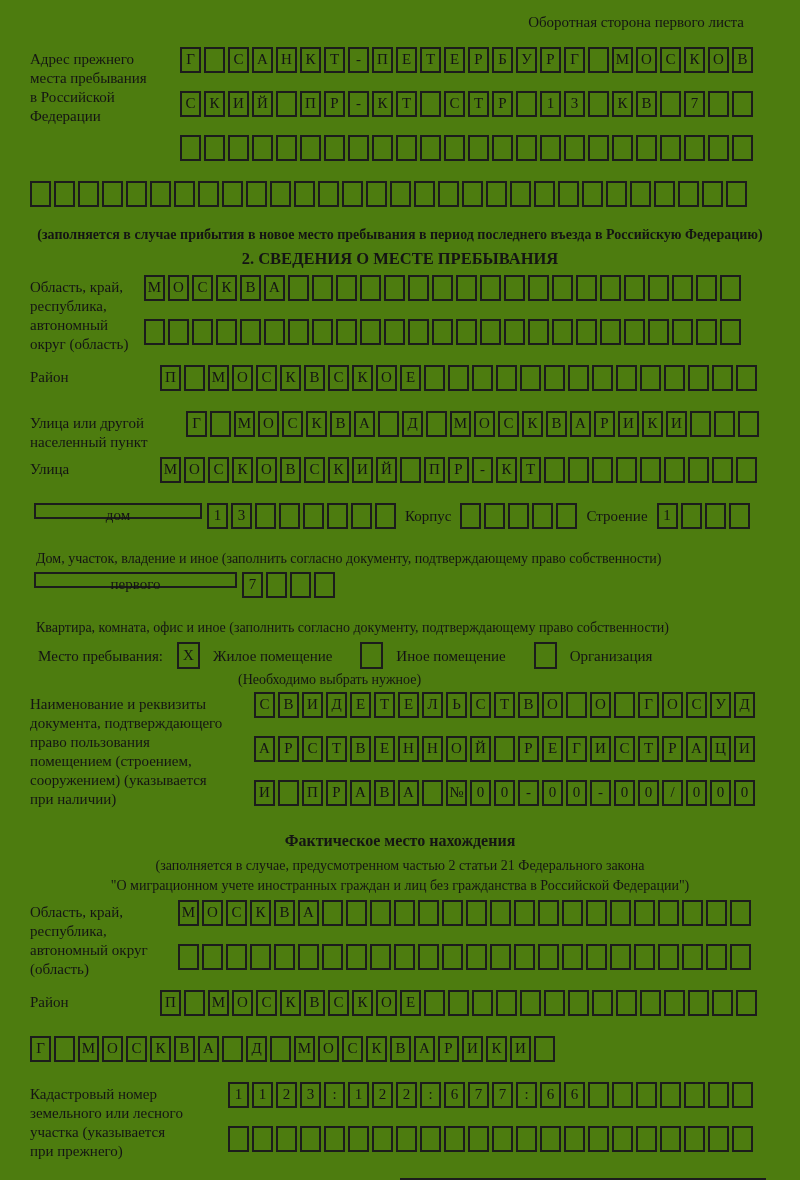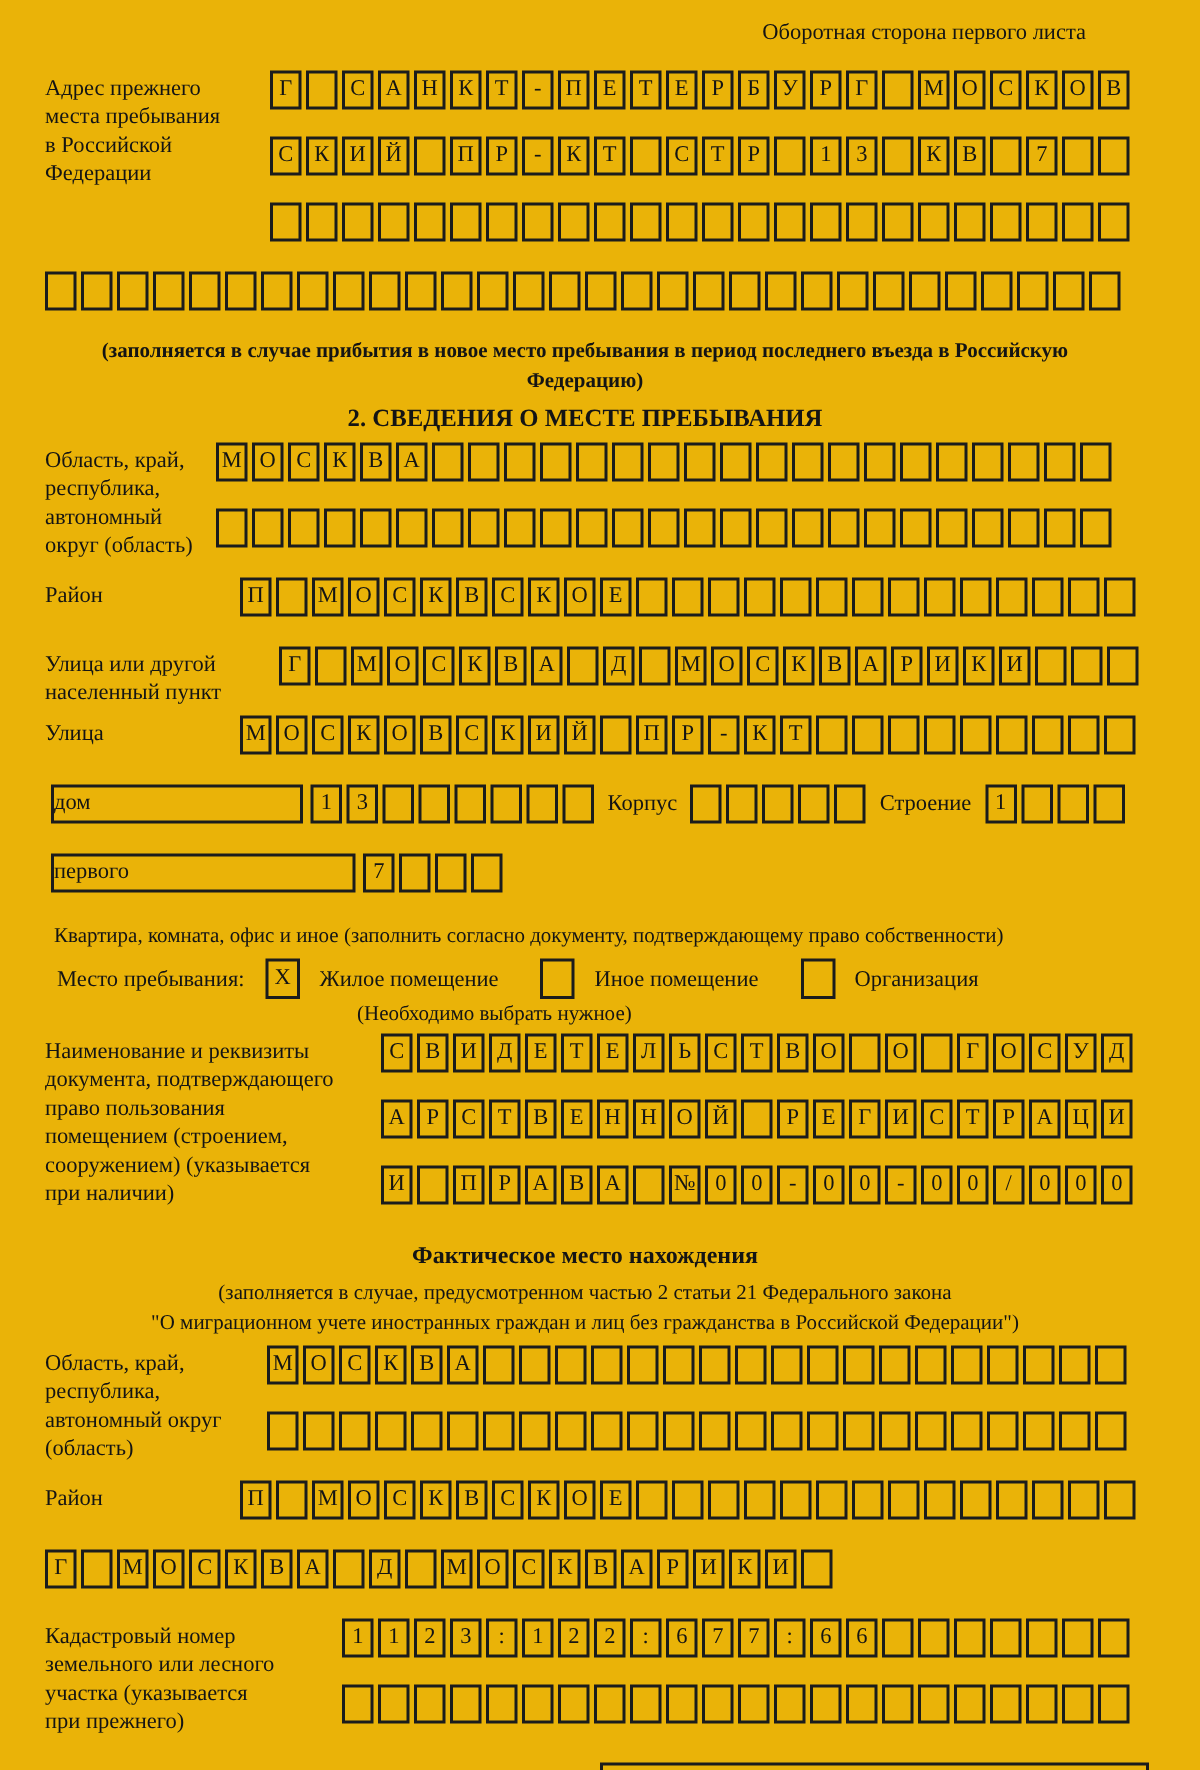--- a/index.html
+++ b/index.html
@@ -7,8 +7,8 @@
     position:relative;
     width:800px;height:1180px;
     box-sizing:border-box;
-    padding:14px 50px 0 30px;
-    background:#eab308;
+    padding:14px 30px 0 30px;
+    background:#4d7c0f;
     color:#141414;
     font-family:"Liberation Serif","DejaVu Serif",serif;
     overflow:hidden;

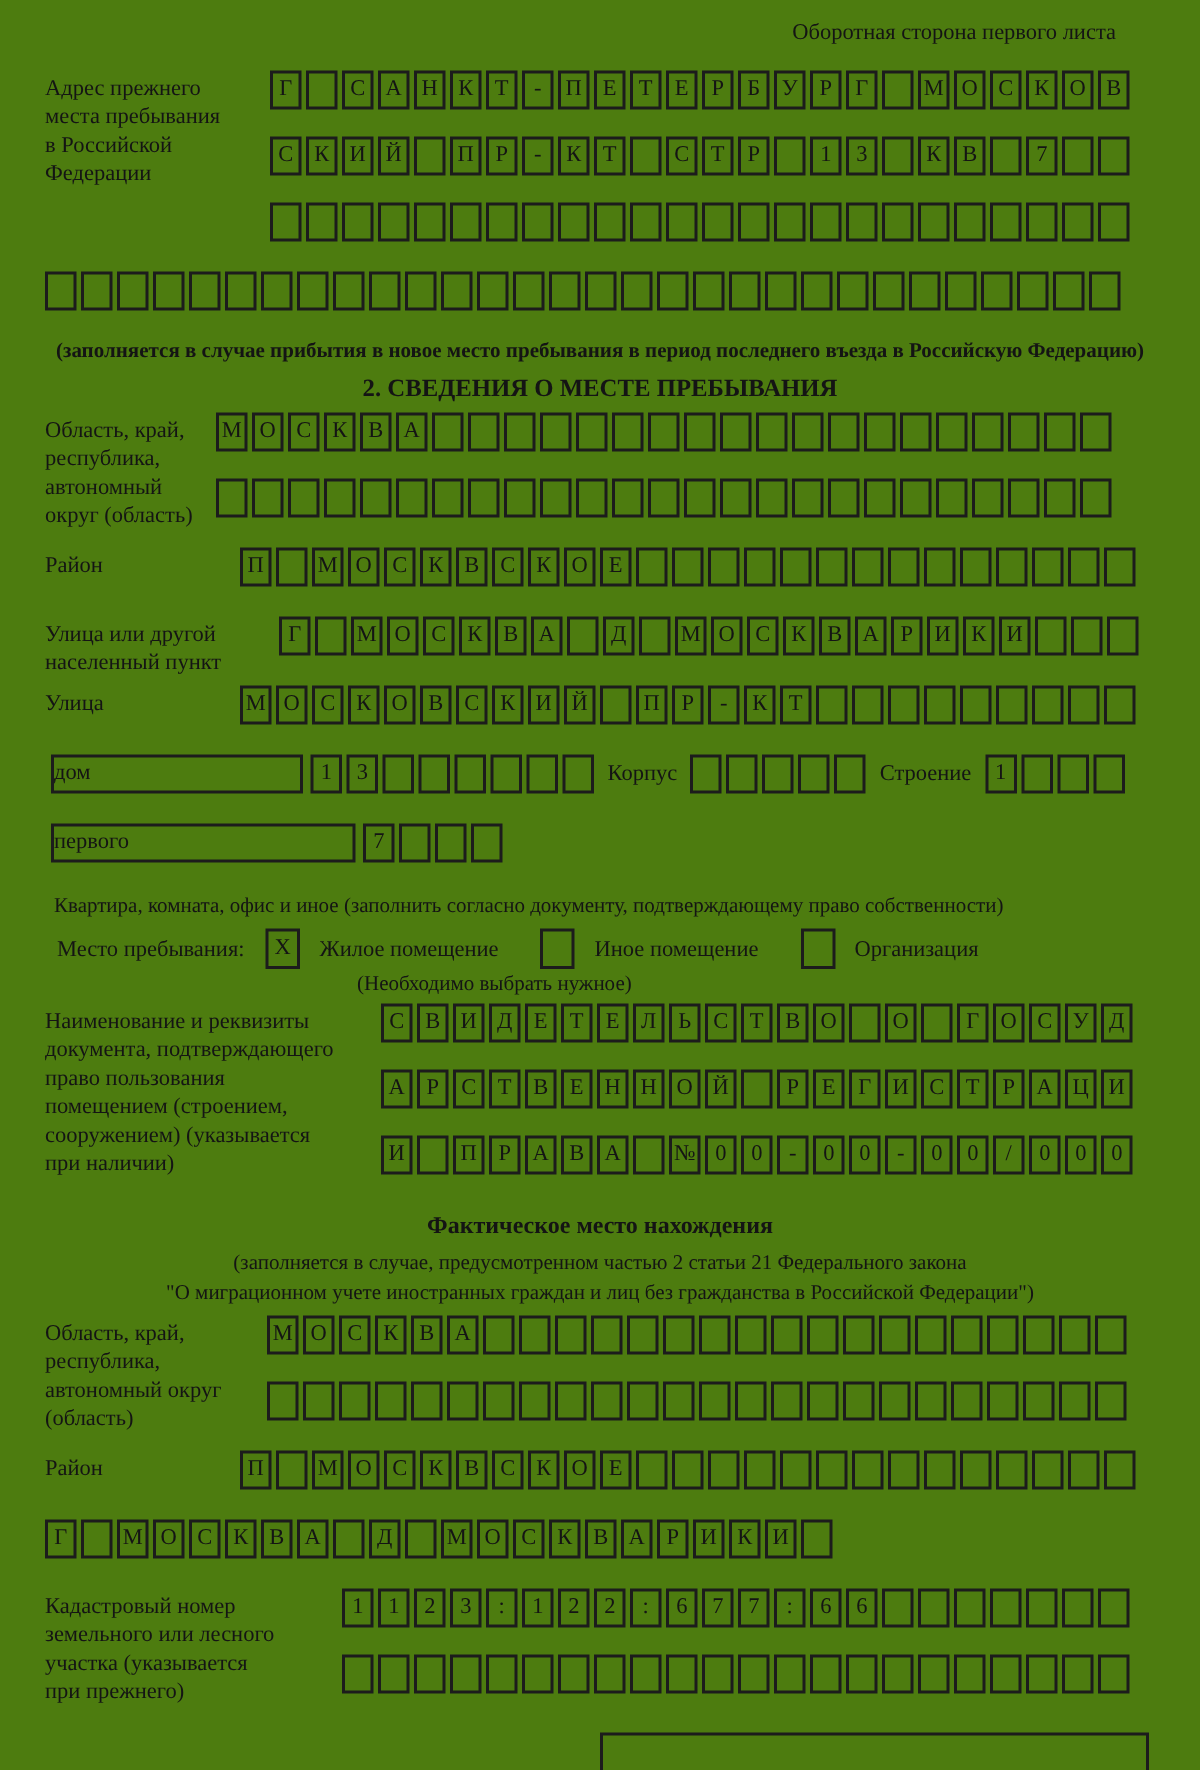--- a/index.html
+++ b/index.html
@@ -52,8 +52,8 @@
   .inline-row{margin-left:4px;white-space:nowrap;margin-bottom:2px;}
   .typebox{
     display:inline-block;box-sizing:border-box;
-    height:26px;border:2px solid #1c1c1c;
-    text-align:left;font-size:15px;line-height:21px;
+    height:16px;border:2px solid #1c1c1c;
+    text-align:center;font-size:15px;line-height:21px;
     vertical-align:top;margin-right:5px;
   }
   .w-dom{width:168px;}

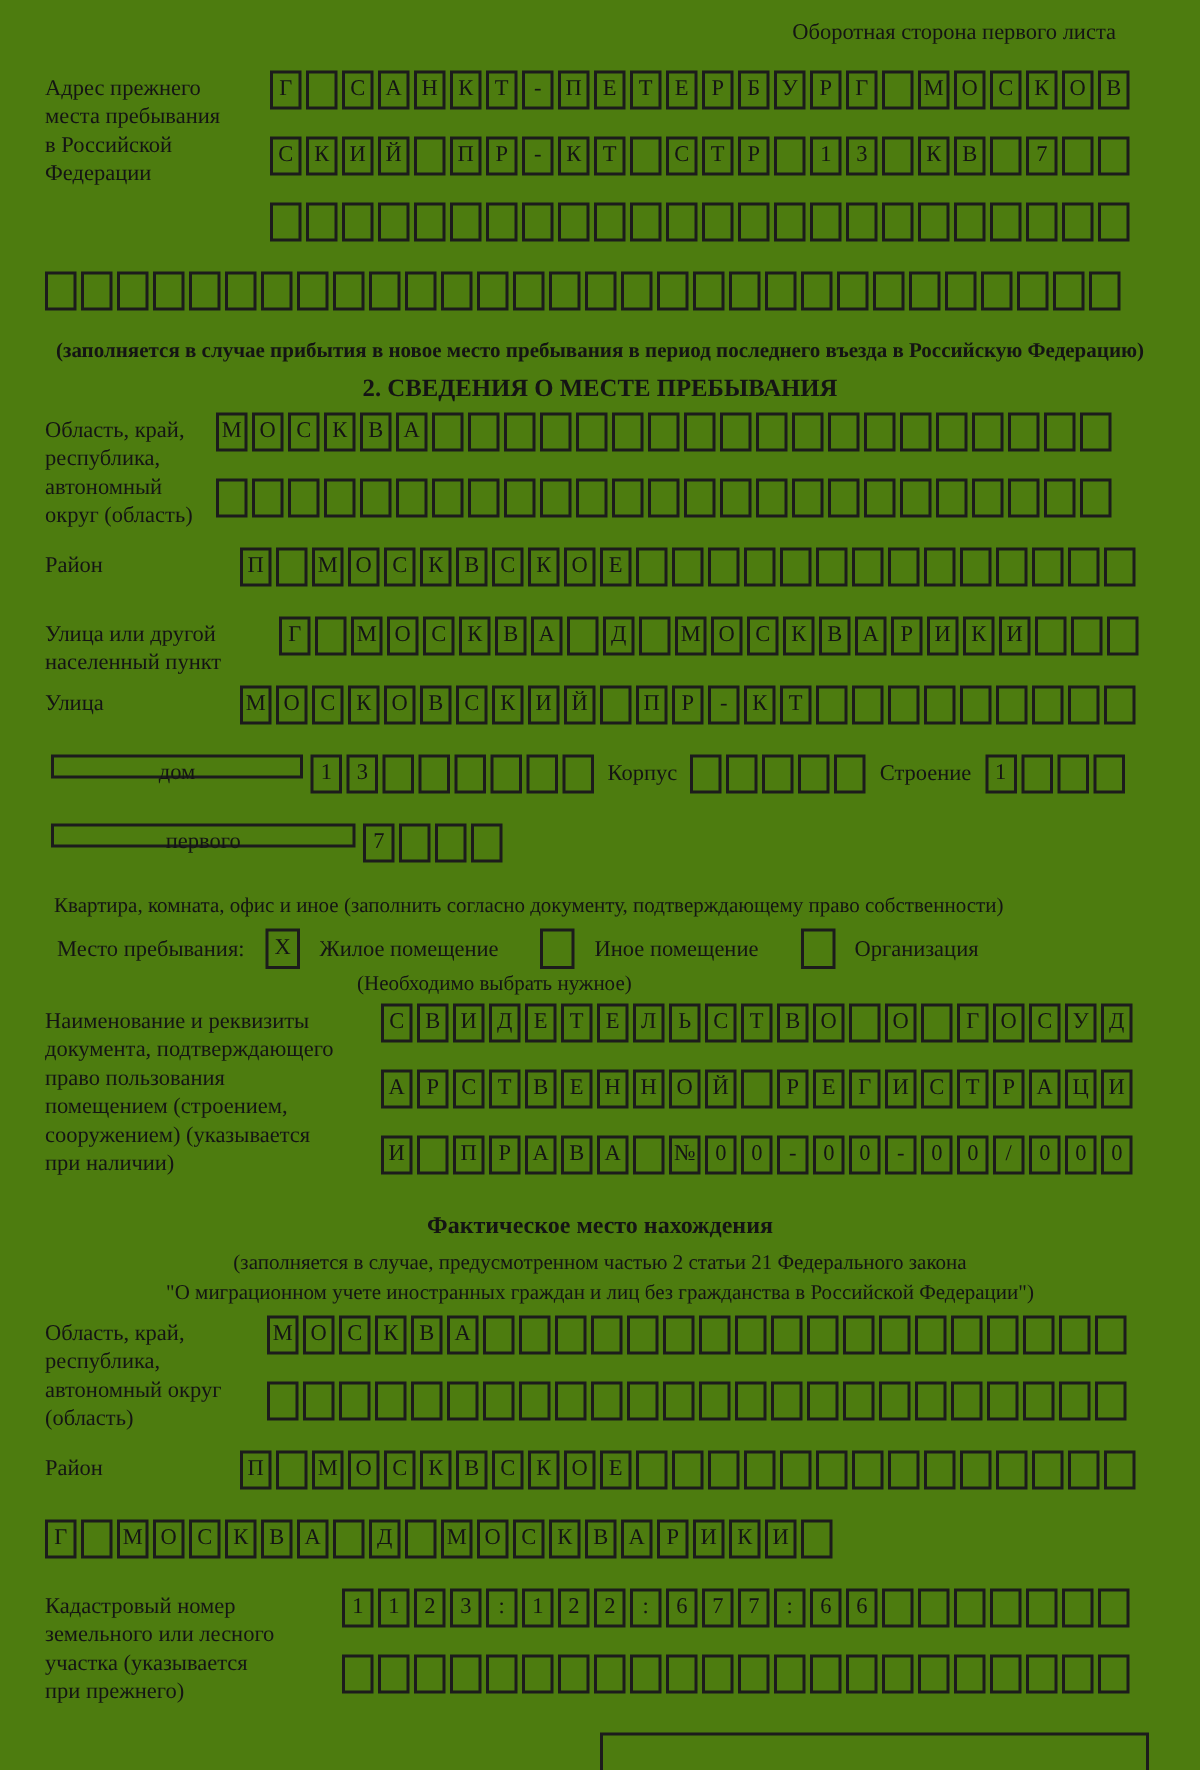--- a/index.html
+++ b/index.html
@@ -143,6 +143,7 @@
   <div class="inline-row">
     <span class="typebox w-dom">дом</span><span class="boxrow ib"><span class="cell">1</span><span class="cell">3</span><span class="cell"></span><span class="cell"></span><span class="cell"></span><span class="cell"></span><span class="cell"></span><span class="cell"></span></span><span class="inline-label">Корпус</span><span class="boxrow ib"><span class="cell"></span><span class="cell"></span><span class="cell"></span><span class="cell"></span><span class="cell"></span></span><span class="inline-label">Строение</span><span class="boxrow ib"><span class="cell">1</span><span class="cell"></span><span class="cell"></span><span class="cell"></span></span>
   </div>
+  <div class="left-note">Дом, участок, владение и иное (заполнить согласно документу, подтверждающему право собственности)</div>
 
   <div class="inline-row">
     <span class="typebox w-kv">первого</span><span class="boxrow ib"><span class="cell">7</span><span class="cell"></span><span class="cell"></span><span class="cell"></span></span>

